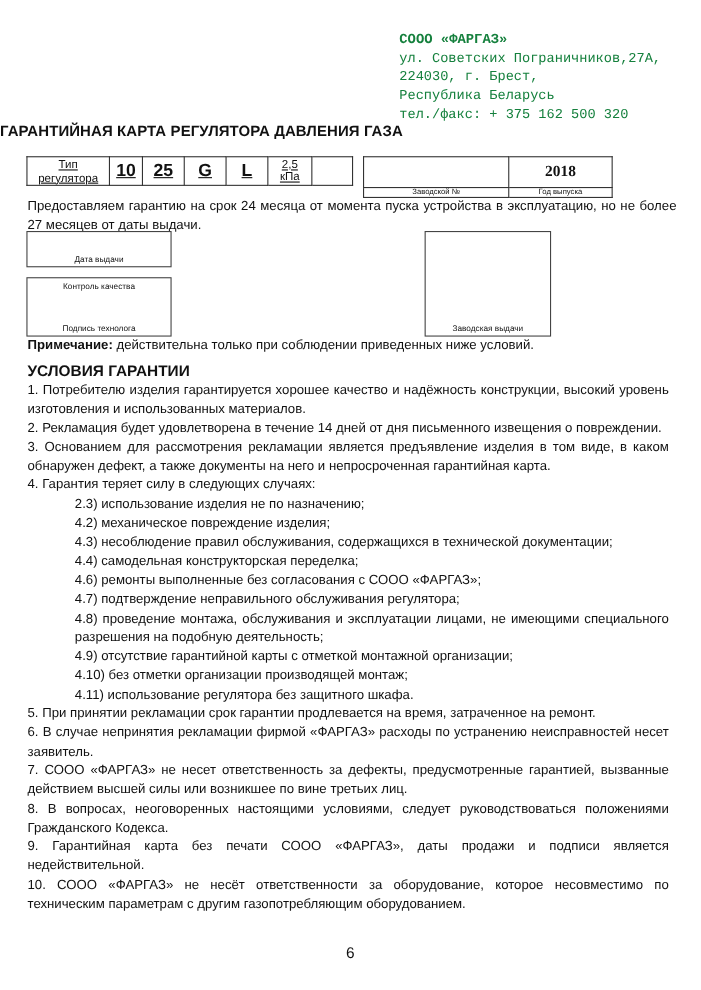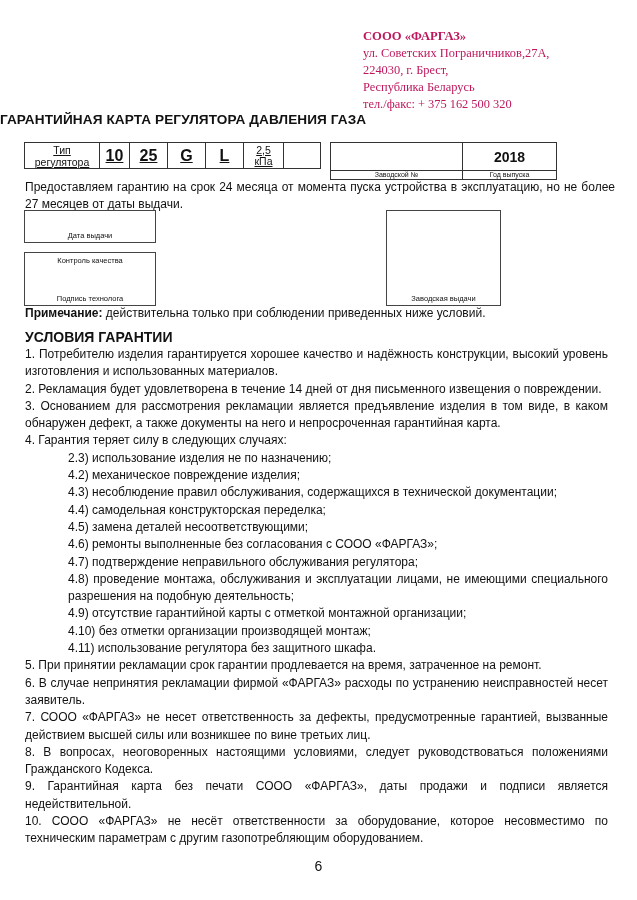--- a/index.html
+++ b/index.html
@@ -5,7 +5,7 @@
   html, body { margin:0; padding:0; background:#fff; }
   body { width:637px; height:900px; position:relative; overflow:hidden; color:#111; font-family:"Liberation Sans", sans-serif; }
   .abs { position:absolute; }
-  .company { left:363px; top:28px; font-family:Liberation Serif, serif; font-size:12.4px; line-height:17px; color:#be185d; }
+  .company { left:363px; top:28px; font-family:Liberation Mono, monospace; font-size:12.4px; line-height:17px; color:#15803d; }
   .company .name { font-weight:bold; font-size:12.6px; }
   .doc-title { left:0; width:637px; top:112px; text-align:left; font-weight:bold; font-size:13.6px; letter-spacing:0.1px; }
   table.spec { border-collapse:collapse; position:absolute; left:24px; top:142px;text-decoration:underline; }

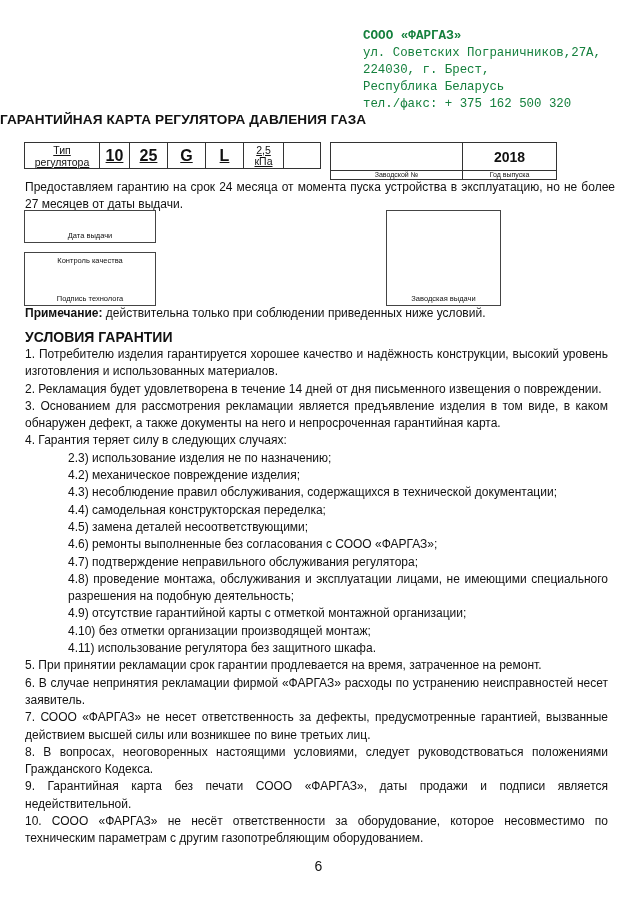--- a/index.html
+++ b/index.html
@@ -15,7 +15,7 @@
   .spec .small { font-size:10.5px; line-height:11px; }
   table.serial { border-collapse:collapse; position:absolute; left:330px; top:142px; }
   table.serial td { border:1px solid #333; padding:0; text-align:center; }
-  .serial .top td { height:27px; }
+  .serial .top td { height:27px;font-family:Liberation Serif, serif; }
   .serial .bot td { height:8px; font-size:7px; line-height:8px; }
   .serial .year { font-size:14px; font-weight:bold; }
   .p { font-size:12px; line-height:17px; }

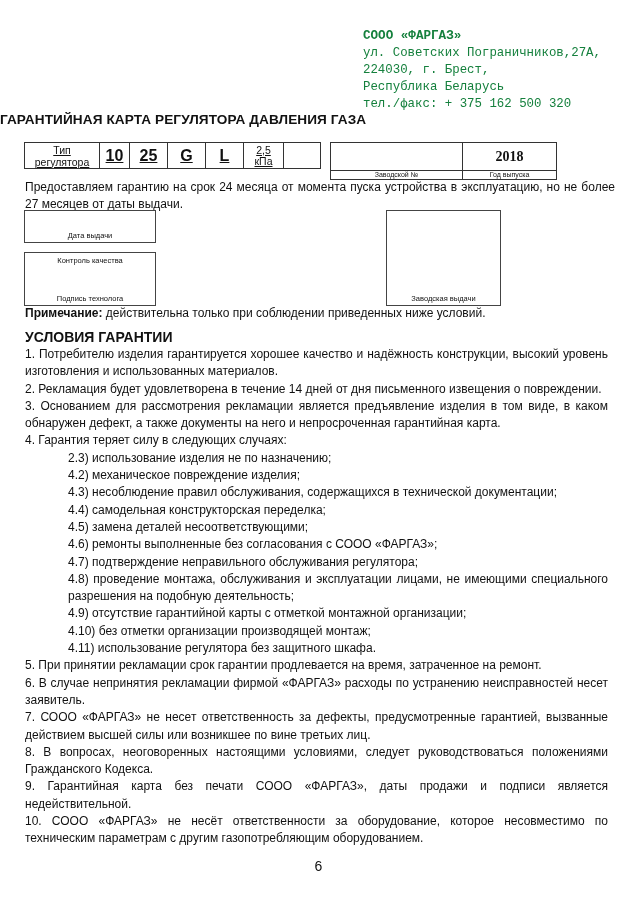--- a/index.html
+++ b/index.html
@@ -107,7 +107,6 @@
   <p class="item sub">4.2) механическое повреждение изделия;</p>
   <p class="item sub">4.3) несоблюдение правил обслуживания, содержащихся в технической документации;</p>
   <p class="item sub">4.4) самодельная конструкторская переделка;</p>
-  <p class="item sub">4.5) замена деталей несоответствующими;</p>
   <p class="item sub">4.6) ремонты выполненные без согласования с СООО «ФАРГАЗ»;</p>
   <p class="item sub">4.7) подтверждение неправильного обслуживания регулятора;</p>
   <p class="item sub">4.8) проведение монтажа, обслуживания и эксплуатации лицами, не имеющими специального разрешения на подобную деятельность;</p>

